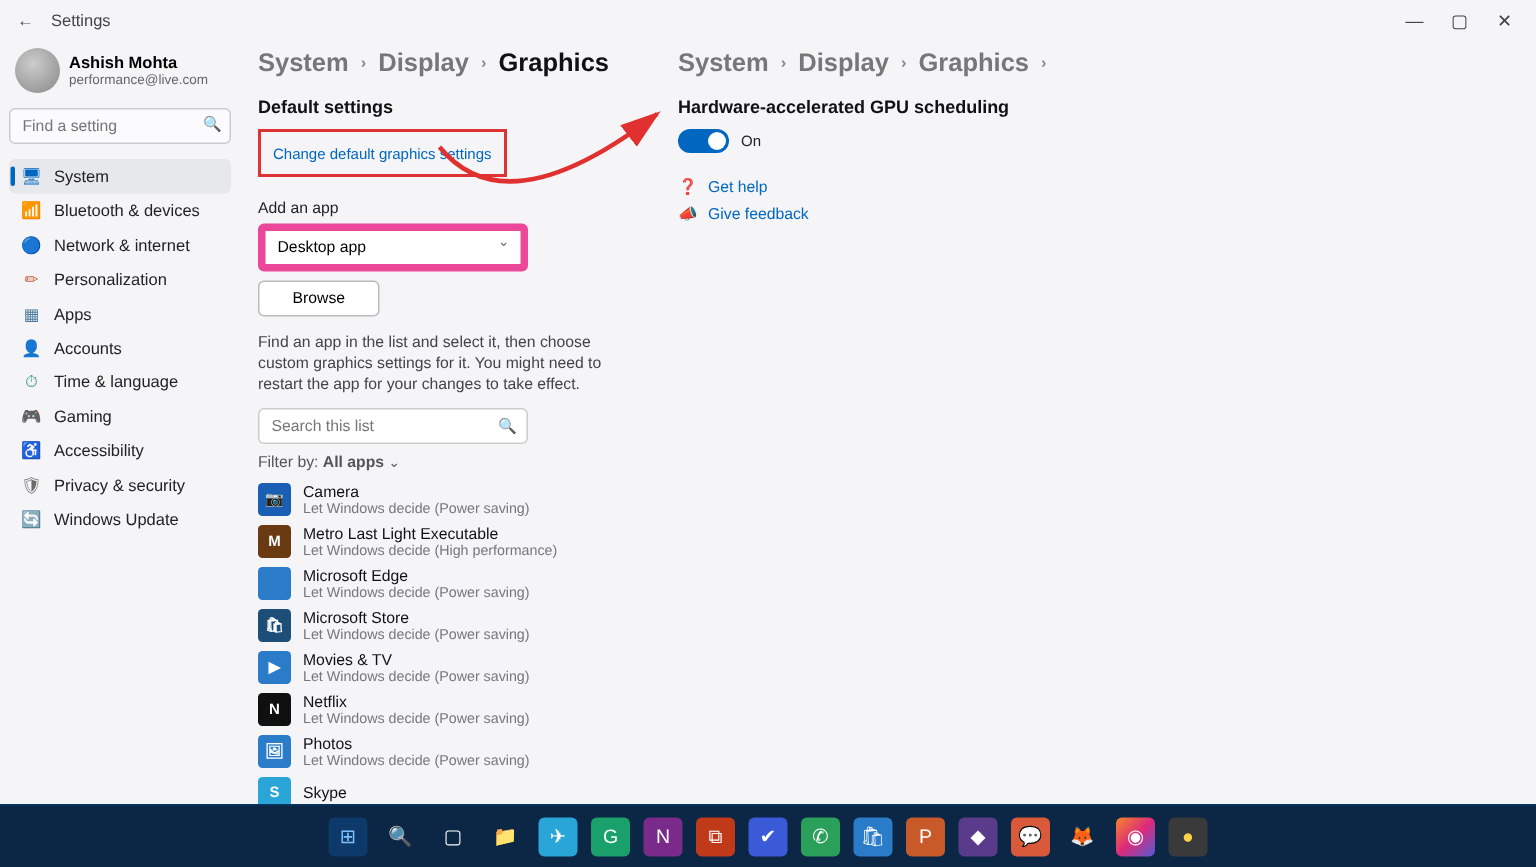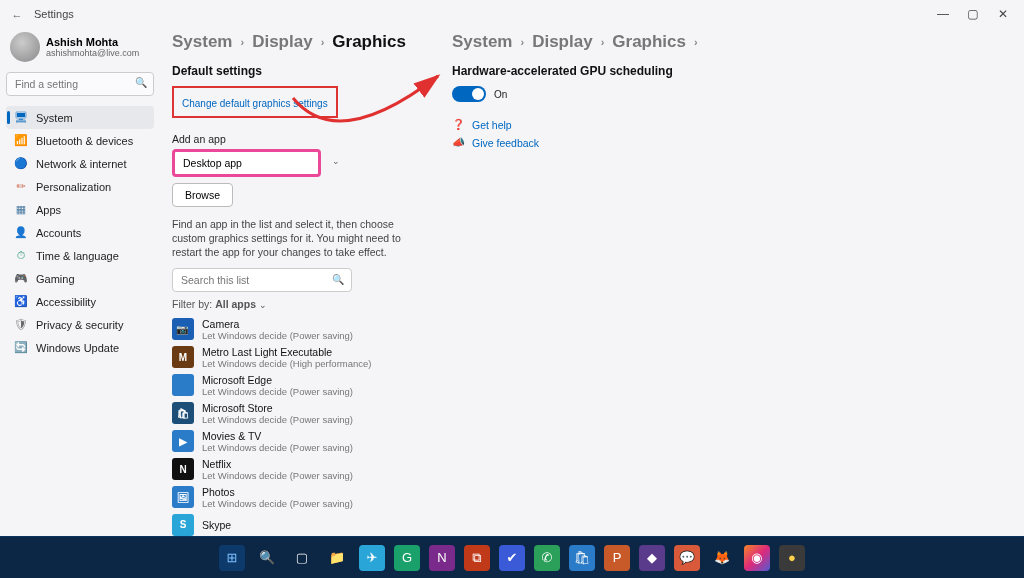--- a/index.html
+++ b/index.html
@@ -92,7 +92,7 @@
       <div class="avatar"></div>
       <div class="user-txt">
         <div class="n">Ashish Mohta</div>
-        <div class="e">ashishmohta@live.com</div>
+        <div class="e">performance@live.com</div>
       </div>
     </div>
     <div class="search">

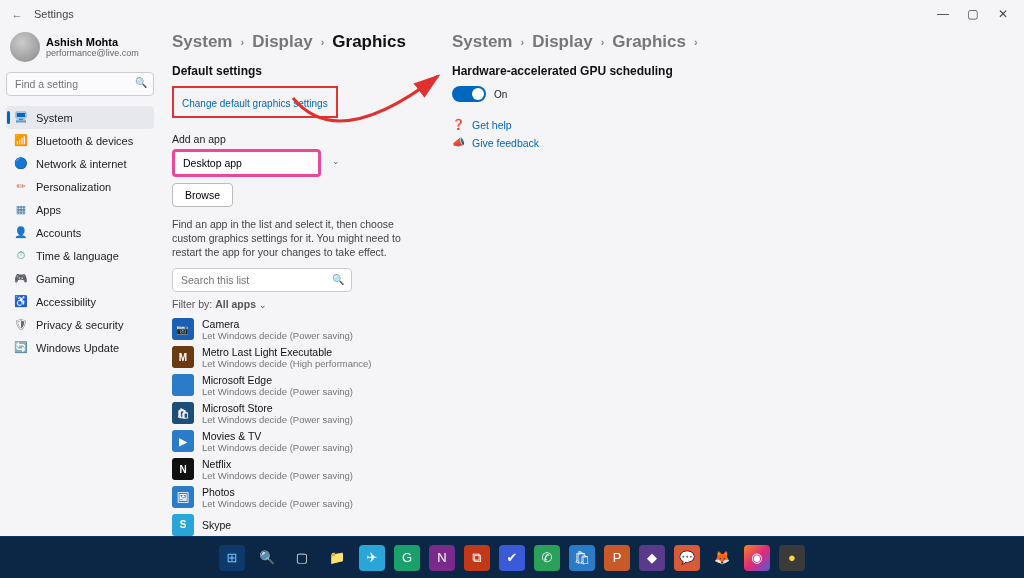--- a/index.html
+++ b/index.html
@@ -42,7 +42,7 @@
 .linkbox a { font-size:10px; color:#0067c0; text-decoration:none;text-align:right; }
 .lab { font-size:10.5px; color:#222; margin:3px 0 4px 0; }
 .sel { position:relative; }
-.sel select { width:149px; padding:5px 8px; font-size:10.5px; border:3px solid #ec4899; border-radius:4px; background:#fff; appearance:none; }
+.sel select { width:180px; padding:5px 8px; font-size:10.5px; border:5px solid #ec4899; border-radius:4px; background:#fff; appearance:none; }
 .sel .chev { position:absolute; left:160px; top:7px; font-size:9px; color:#666; pointer-events:none; }
 .btn { padding:5px 12px; font-size:10.5px; border:1px solid #bbb; border-radius:4px; background:#fff; margin-top:6px; cursor:pointer; }
 .desc { font-size:10.5px; color:#444; margin:10px 0 8px 0; line-height:1.35; max-width:230px; }

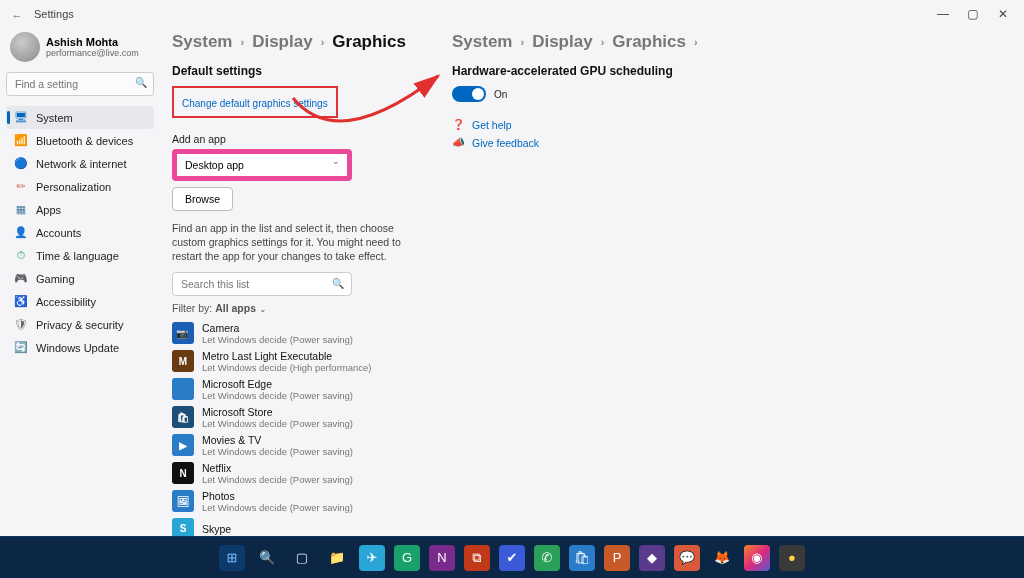--- a/index.html
+++ b/index.html
@@ -44,7 +44,7 @@
 .sel { position:relative; }
 .sel select { width:180px; padding:5px 8px; font-size:10.5px; border:5px solid #ec4899; border-radius:4px; background:#fff; appearance:none; }
 .sel .chev { position:absolute; left:160px; top:7px; font-size:9px; color:#666; pointer-events:none; }
-.btn { padding:5px 12px; font-size:10.5px; border:1px solid #bbb; border-radius:4px; background:#fff; margin-top:6px; cursor:pointer; }
+.btn { padding:5px 22px; font-size:10.5px; border:1px solid #bbb; border-radius:4px; background:#fff; margin-top:6px; cursor:pointer; }
 .desc { font-size:10.5px; color:#444; margin:10px 0 8px 0; line-height:1.35; max-width:230px; }
 .srch2 { position:relative; margin-bottom:6px; }
 .srch2 input { width:180px; padding:5px 20px 5px 8px; font-size:10.5px; border:1px solid #ccc; border-radius:4px; background:#fff; }

